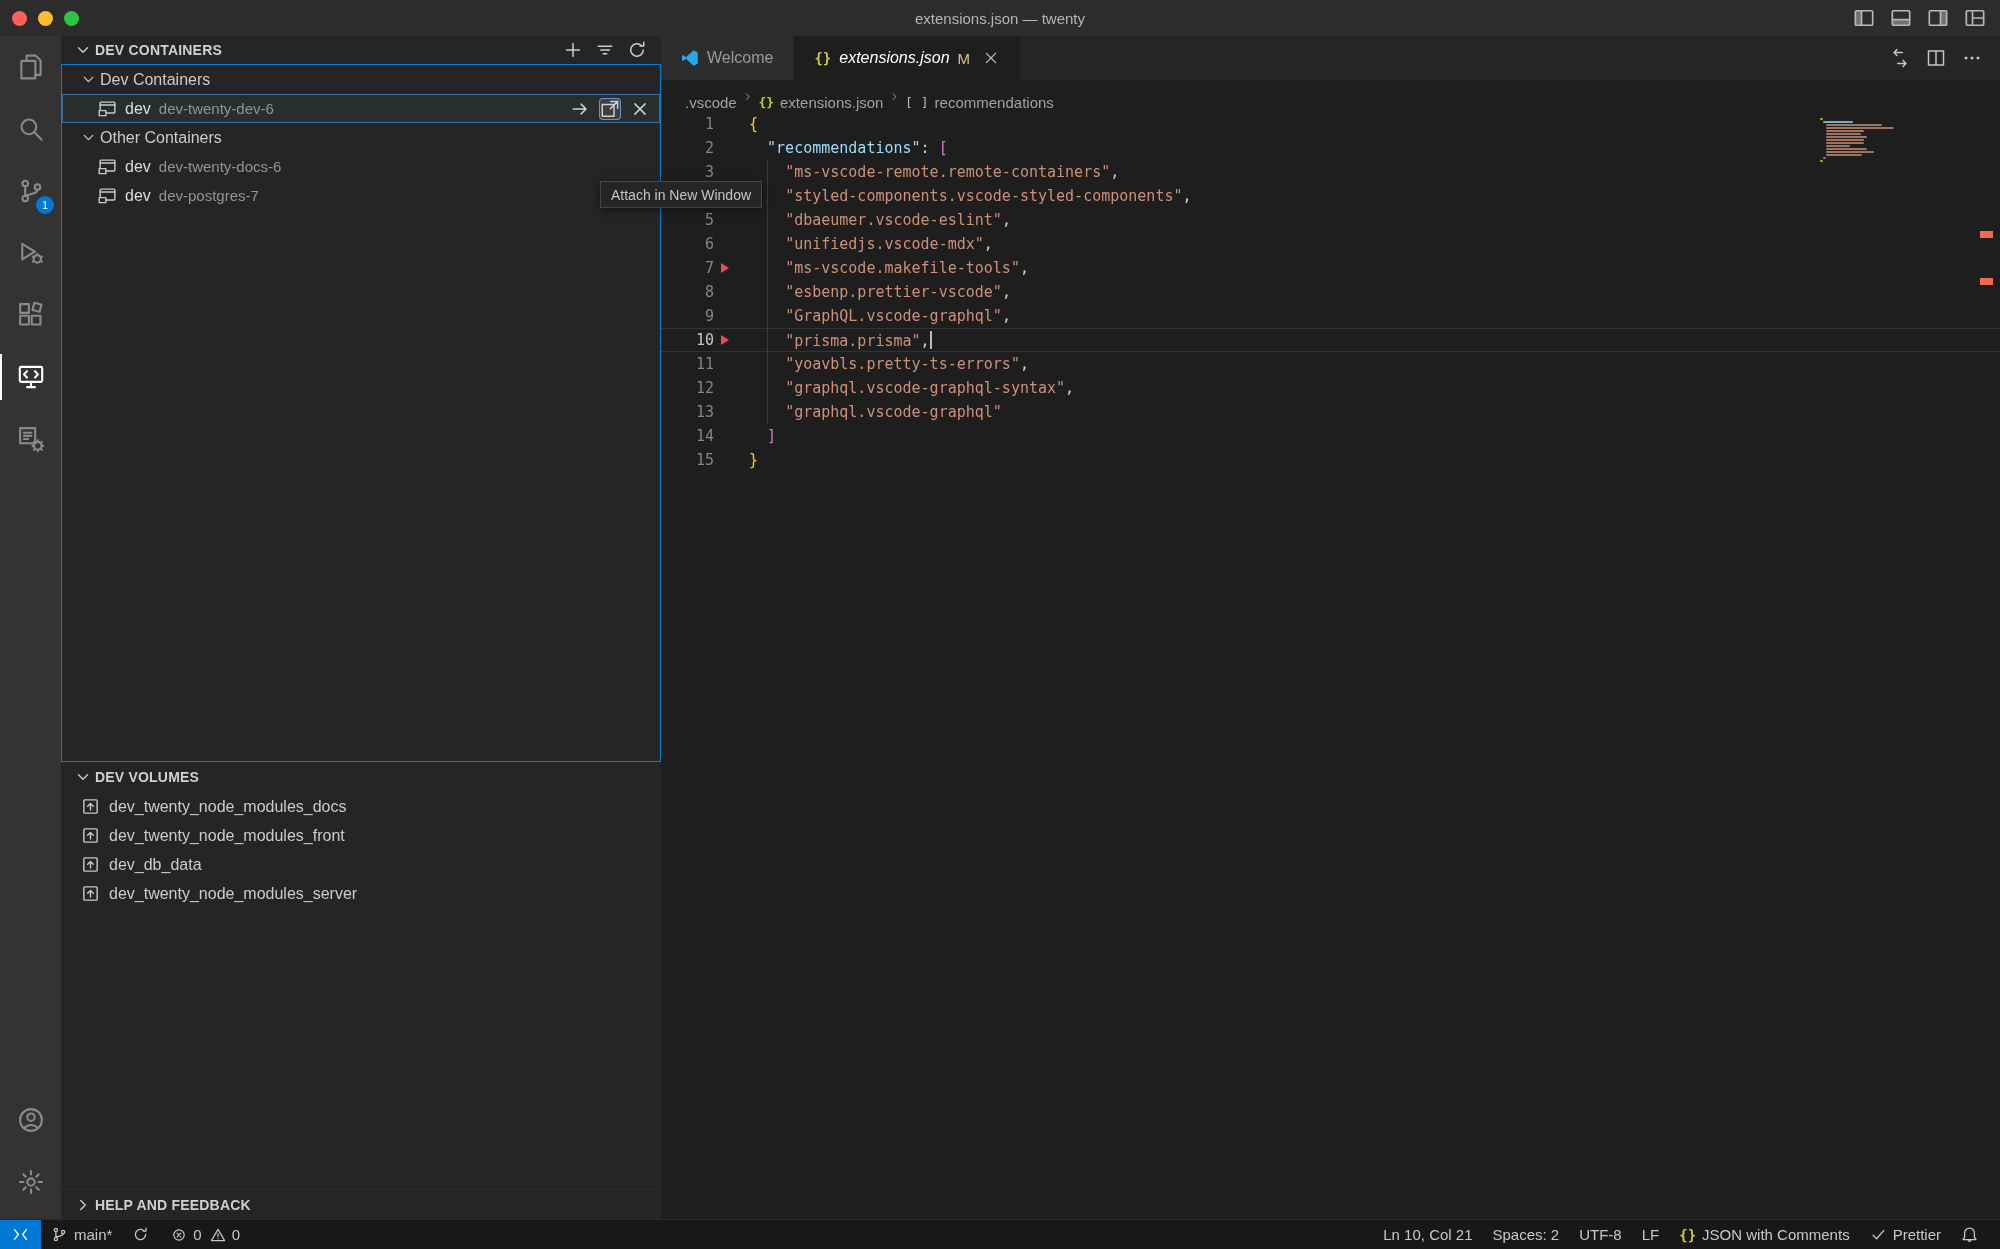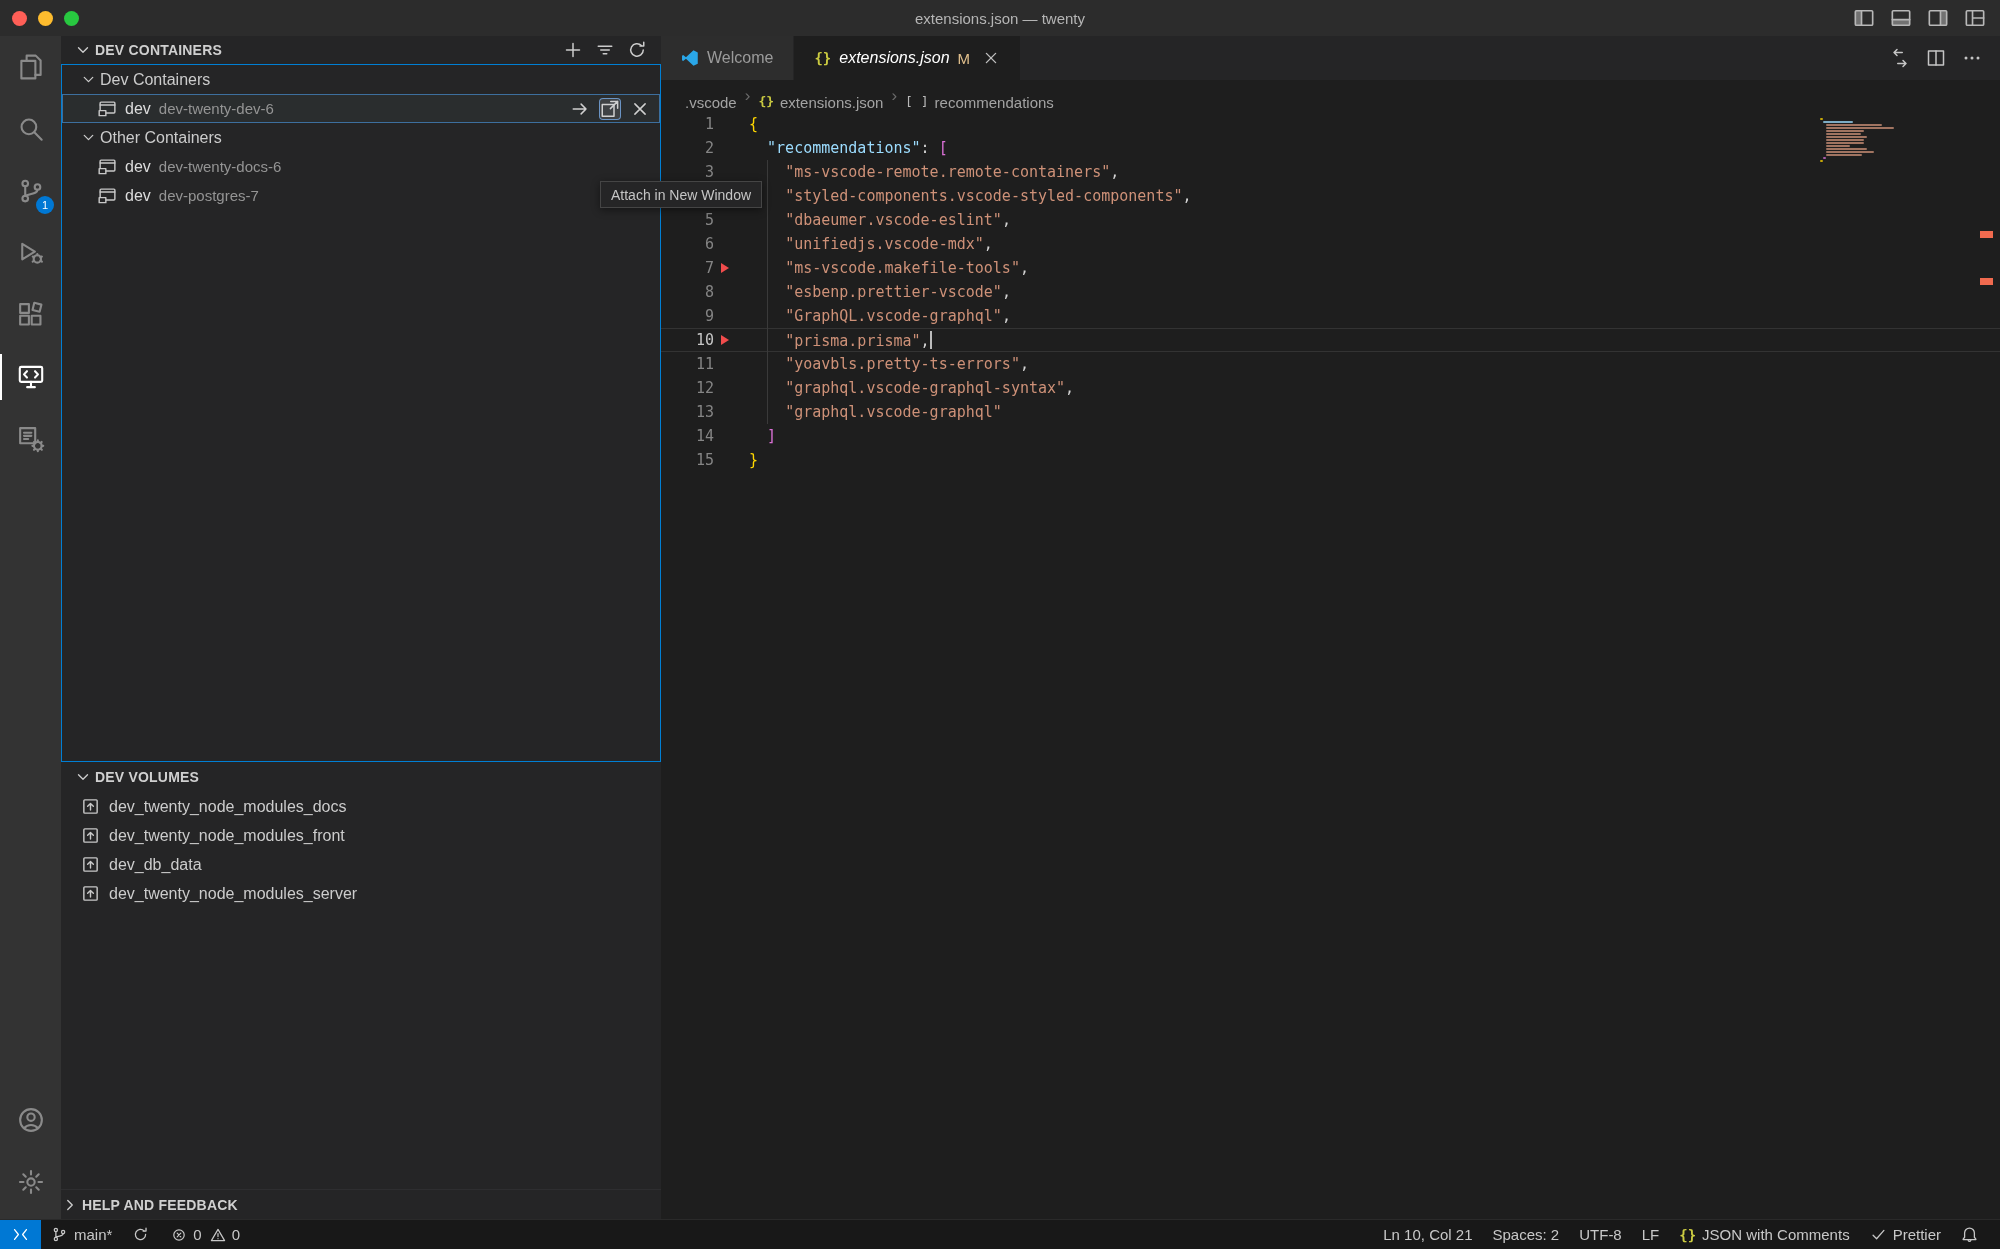--- a/index.html
+++ b/index.html
@@ -78,7 +78,7 @@
 
   .breadcrumbs { height:32px; display:flex; align-items:center; padding-left:24px; font-size:15px; color:#a3a3a3; gap:8px; }
   .bc-sep { color:#6b6b6b; font-size:17px; }
-  .bc-item { display:flex; align-items:flex-start; gap:6px;margin-top:12px; }
+  .bc-item { display:flex; align-items:center; gap:6px;margin-top:12px; }
   .bc-braces { color:#cbcb41; font-family:"DejaVu Sans Mono",monospace; font-size:13px; font-weight:bold; }
   .bc-array { color:#b9b9b9; font-family:"DejaVu Sans Mono",monospace; font-size:13px; }
 

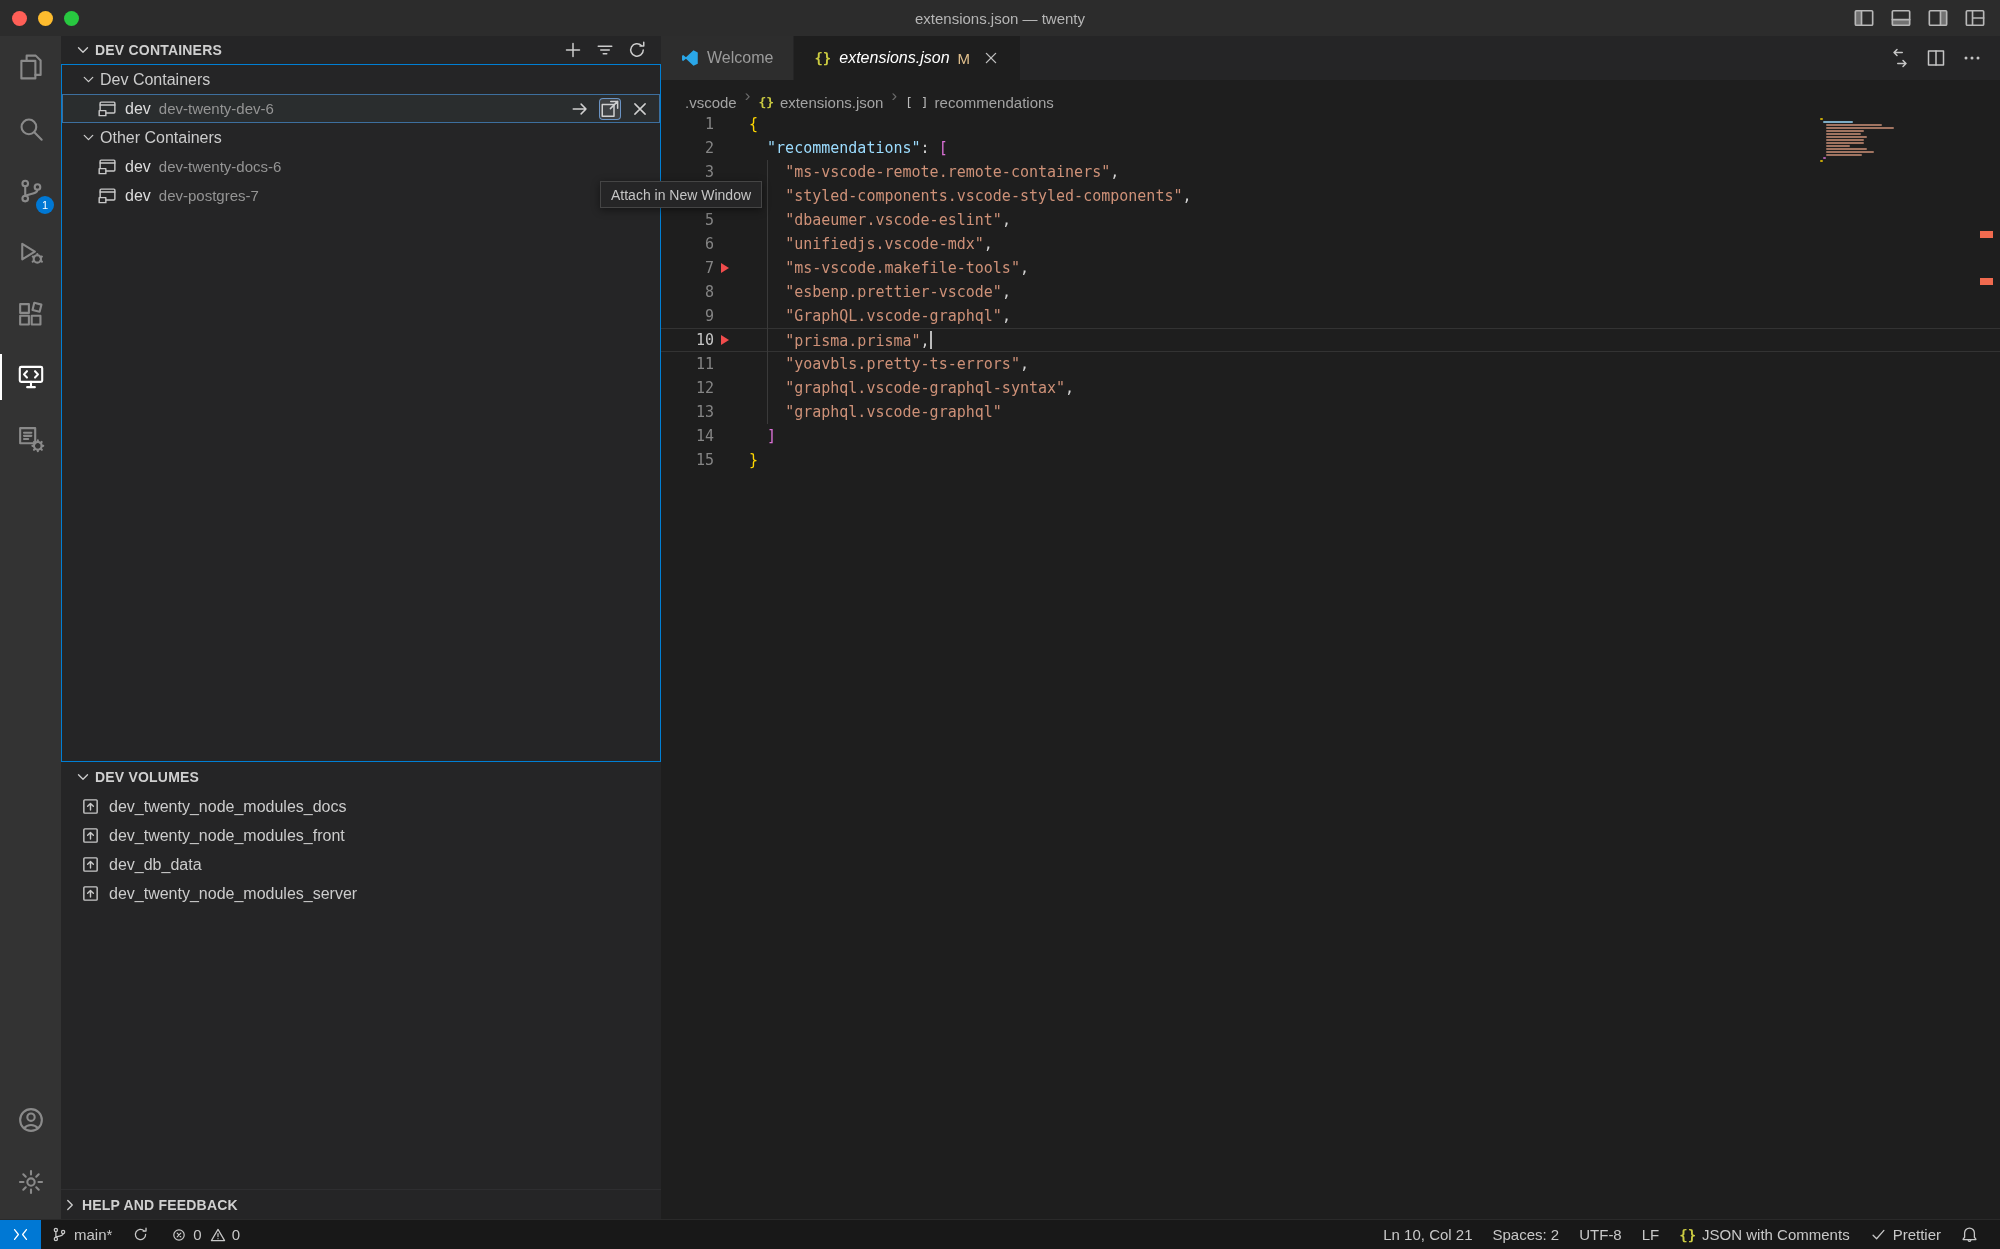--- a/index.html
+++ b/index.html
@@ -56,7 +56,7 @@
   .vol-section-header { height:30px; }
   .vol-item { height:29px; display:flex; align-items:center; padding-left:20px; font-size:16px; color:#cccccc; }
   .vol-item .icon { width:19px; height:19px; color:#c8c8c8; margin-right:9px; }
-  .help-header { margin-top:auto; height:30px; display:flex; align-items:center; font-weight:bold; font-size:14px; color:#d0d0d0; border-top:1px solid #2e2e30; }
+  .help-header { margin-top:auto; height:30px; display:flex; align-items:center; padding-left:13px; font-weight:bold; font-size:14px; color:#d0d0d0; border-top:1px solid #2e2e30; }
   .help-header .icon { width:18px; height:18px; color:#cccccc; }
 
   

